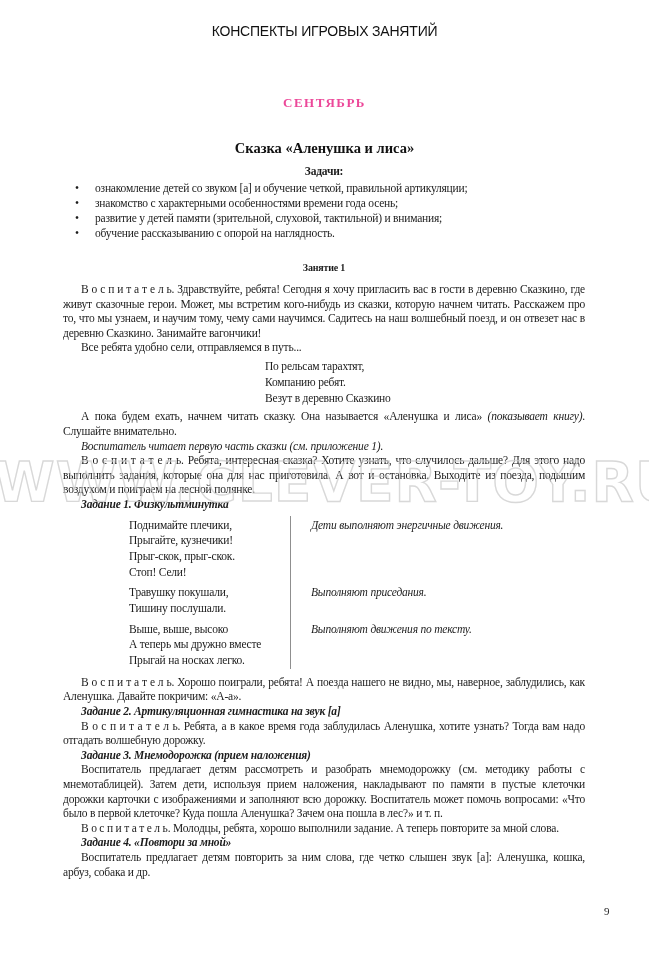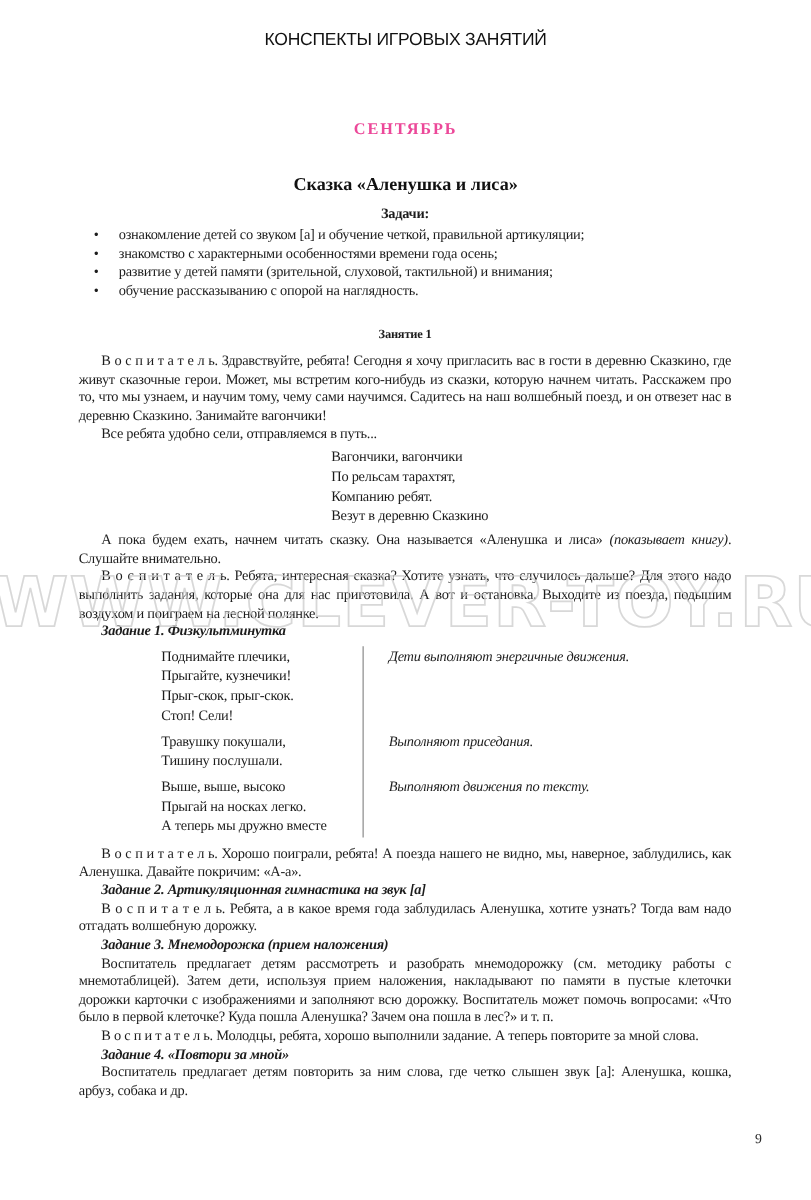--- a/index.html
+++ b/index.html
@@ -97,7 +97,6 @@
     <p class="p">Все ребята удобно сели, отправляемся в путь...</p>
 
     <div class="verse">
-      <div>Вагончики, вагончики</div>
       <div>По рельсам тарахтят,</div>
       <div>Компанию ребят.</div>
       <div>Везут в деревню Сказкино</div>

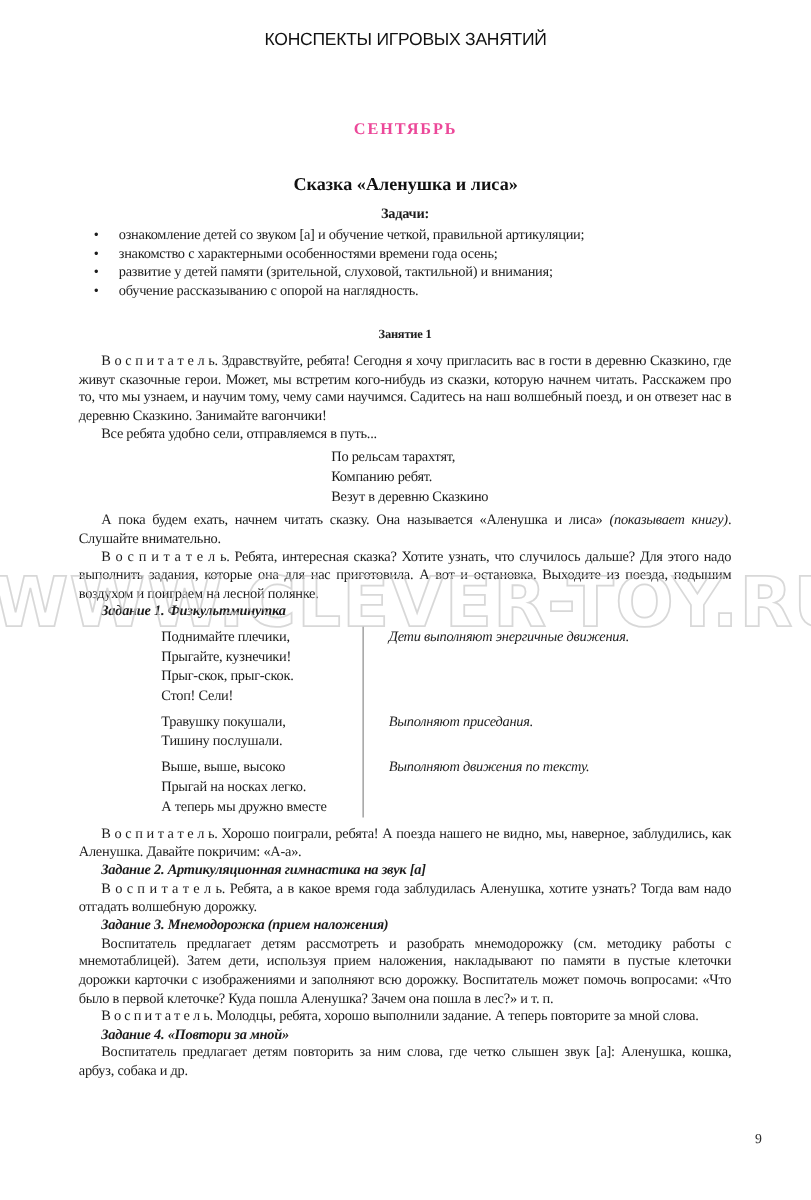--- a/index.html
+++ b/index.html
@@ -104,6 +104,7 @@
 
     <p class="p"><span>А пока будем ехать, начнем читать сказку. Она называется «Аленушка и лиса» </span><span class="italic">(показывает книгу)</span><span>. Слушайте внимательно.</span></p>
 
+    <p class="p italic">Воспитатель читает первую часть сказки (см. приложение 1).</p>
 
     <p class="p"><span>В о с п и т а т е л ь.</span><span> Ребята, интересная сказка? Хотите узнать, что случилось дальше? Для этого надо выполнить задания, которые она для нас приготовила. А вот и остановка. Выходите из поезда, подышим воздухом и поиграем на лесной полянке.</span></p>
 

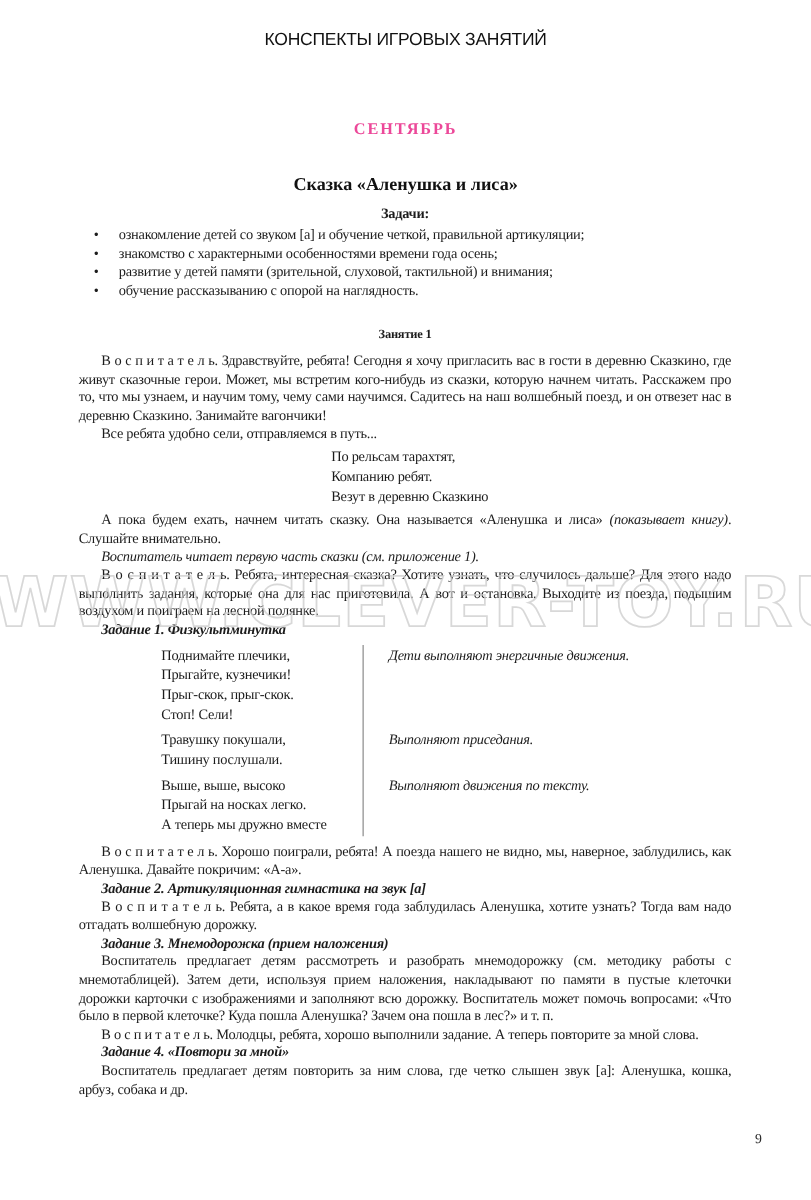--- a/index.html
+++ b/index.html
@@ -134,8 +134,8 @@
       <div class="fiz-row">
         <div class="fiz-left">
           <div>Выше, выше, высоко</div>
+          <div>А теперь мы дружно вместе</div>
           <div>Прыгай на носках легко.</div>
-          <div>А теперь мы дружно вместе</div>
         </div>
         <div class="fiz-right">Выполняют движения по тексту.</div>
       </div>

